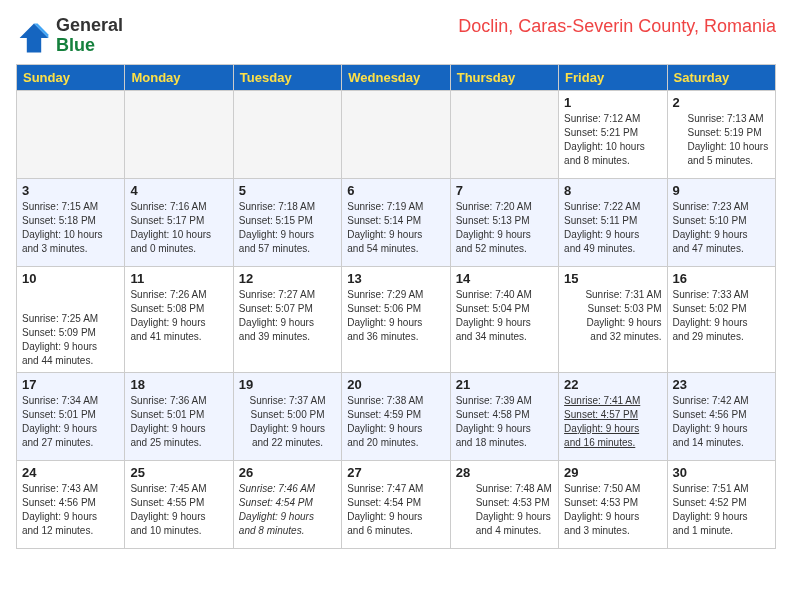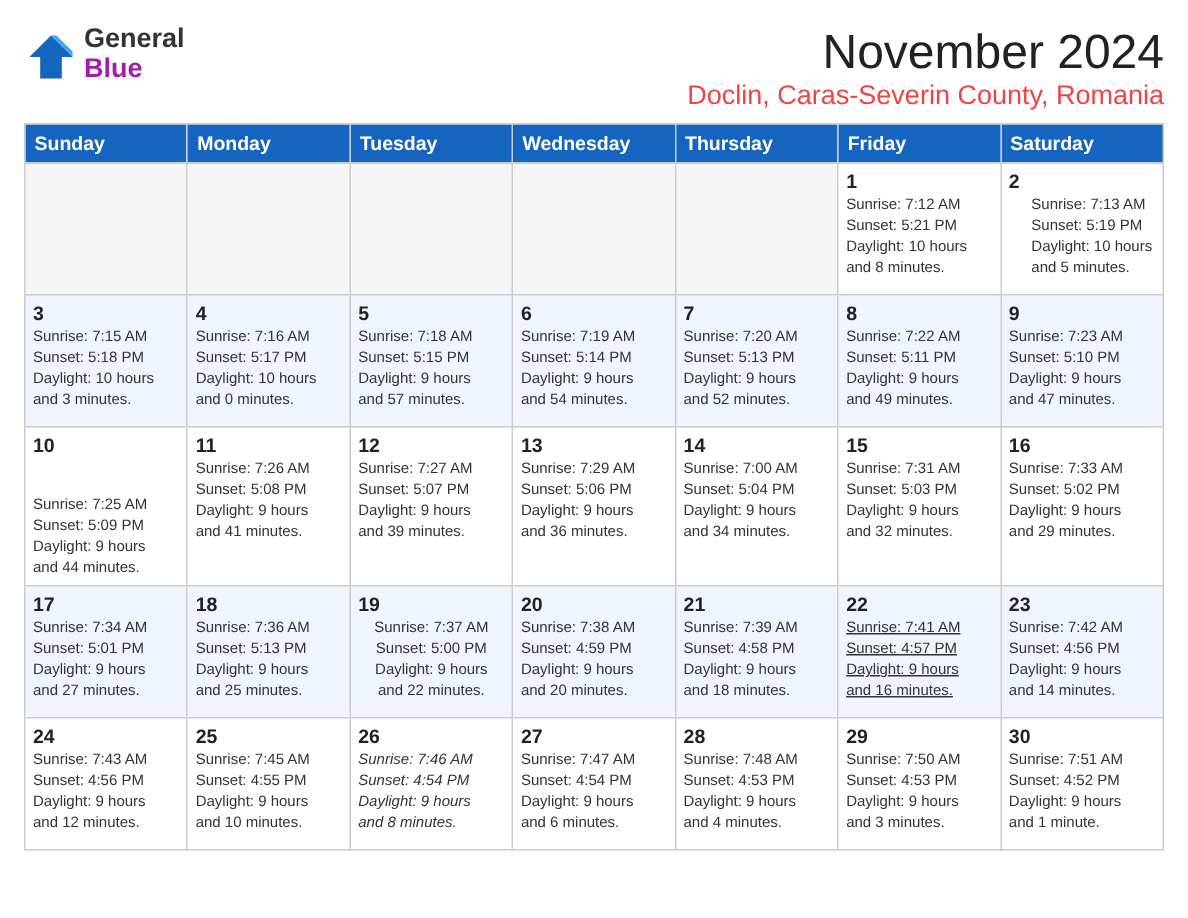--- a/index.html
+++ b/index.html
@@ -27,7 +27,7 @@
       line-height: 1.1;
     }
     .logo-text span.general { color: #333; }
-    .logo-text span.blue { color: #a21caf; }
+    .logo-text span.blue { color: #15803d; }
     .logo-icon {
       width: 36px;
       height: 36px;

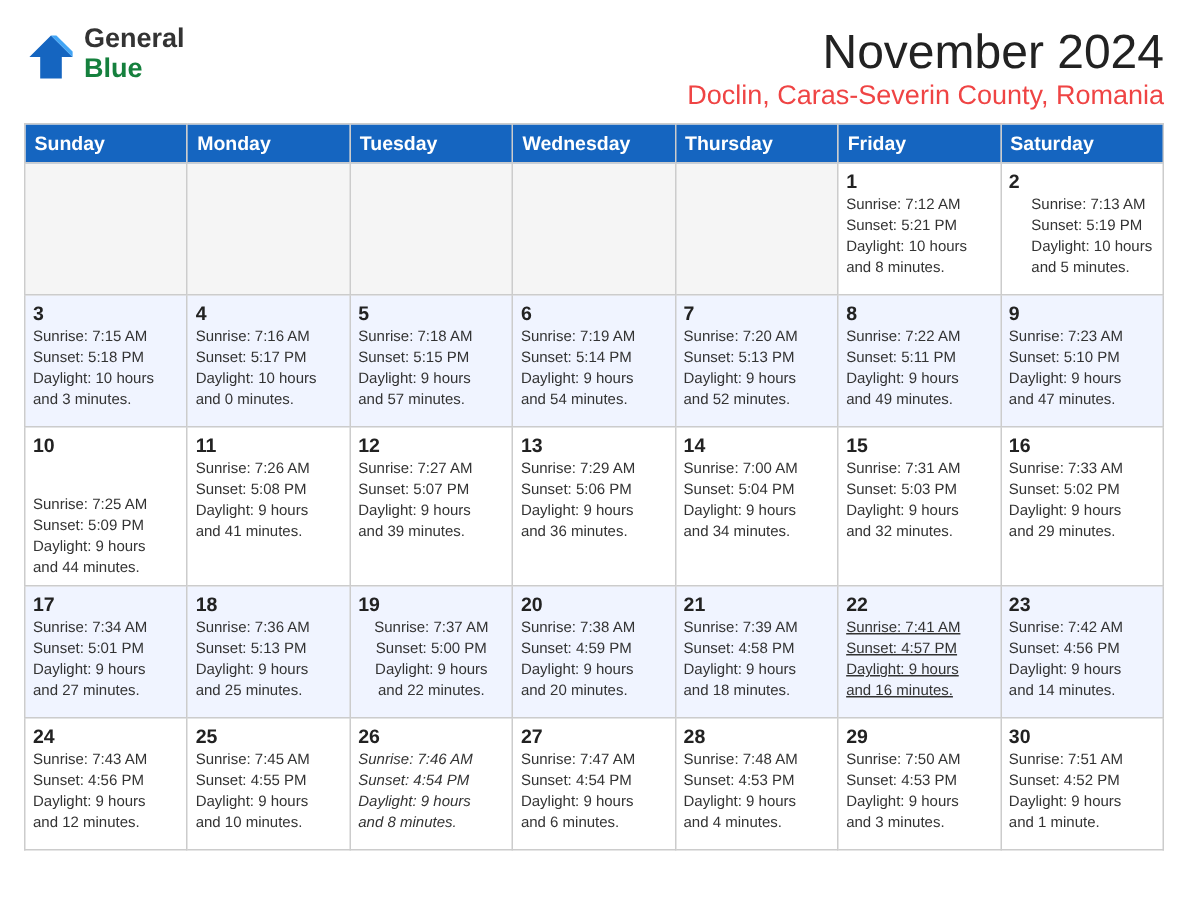--- a/index.html
+++ b/index.html
@@ -101,7 +101,6 @@
     </div>
   </div>
   <div class="title-block">
-    <div class="month-title">November 2024</div>
     <div class="location-title">Doclin, Caras-Severin County, Romania</div>
   </div>
 </div>

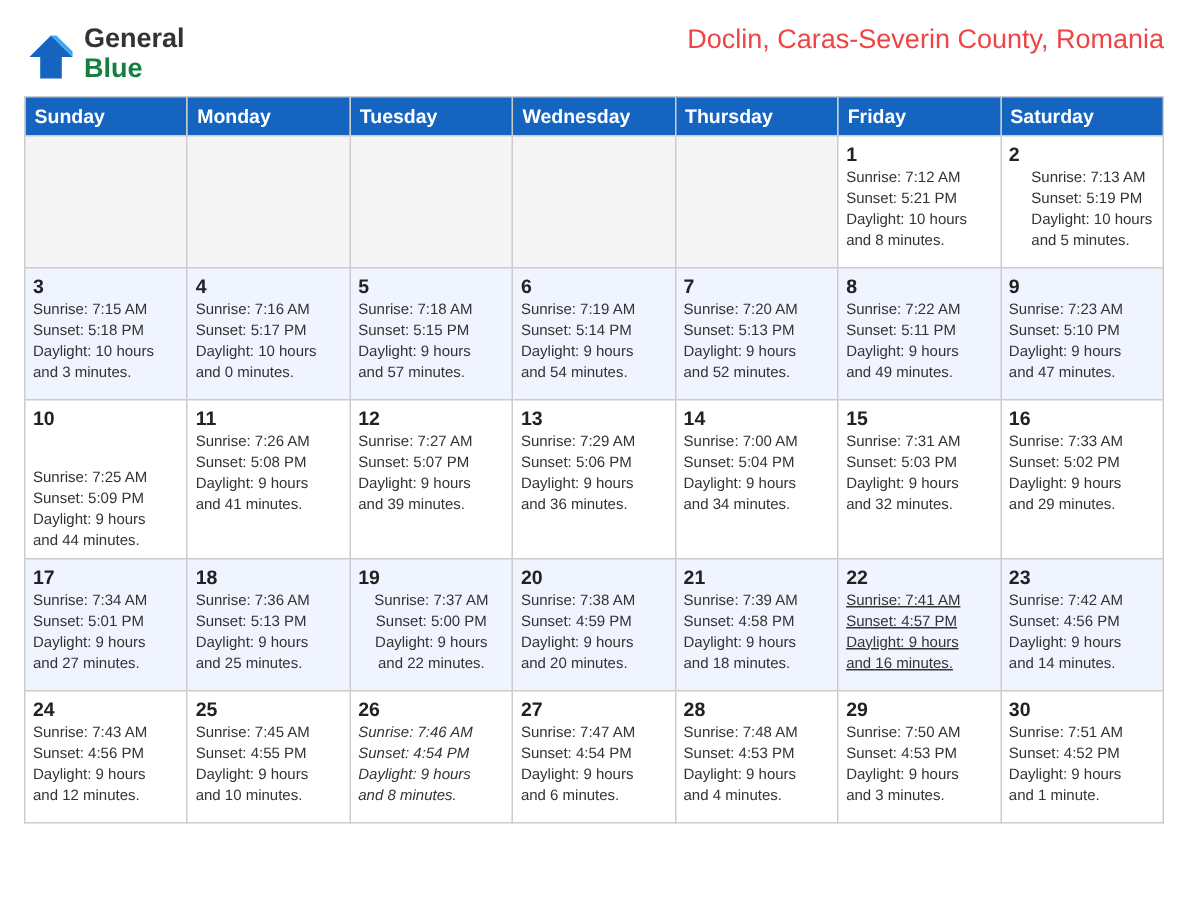--- a/index.html
+++ b/index.html
@@ -51,7 +51,7 @@
     }
     .calendar th {
       background: #1565c0;
-      color: #ffffff;
+      color: #fde047;
       text-align: left;
       padding: 5px 6px;
       font-size: 13px;

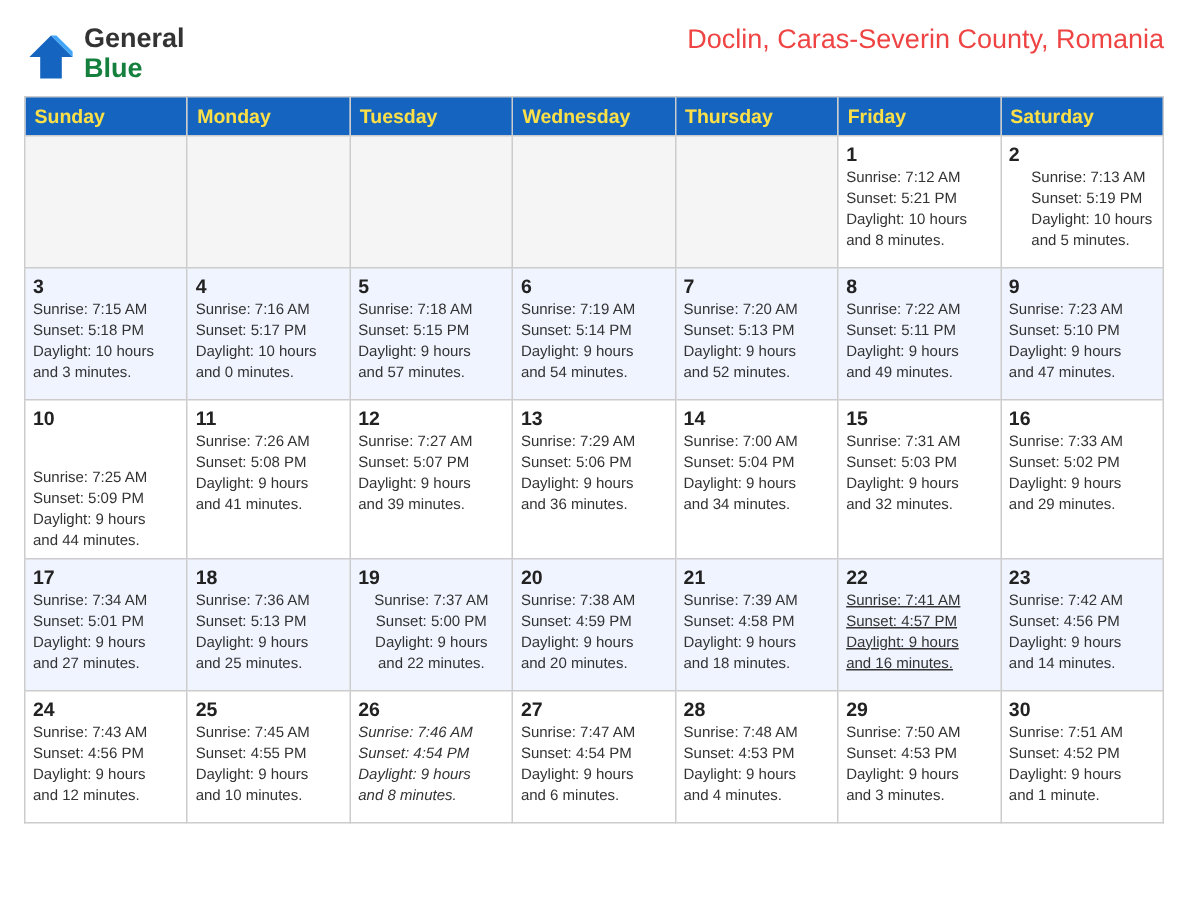--- a/index.html
+++ b/index.html
@@ -221,7 +221,7 @@
         </td>
         <td>
           <span class="day-number">14</span>
-          <div class="day-info" style="white-space: pre-line;">Sunrise: 7:00 AM
+          <div class="day-info" style="white-space: pre-line;">Sunrise: 7:40 AM
 Sunset: 5:04 PM
 Daylight: 9 hours
 and 34 minutes.</div>

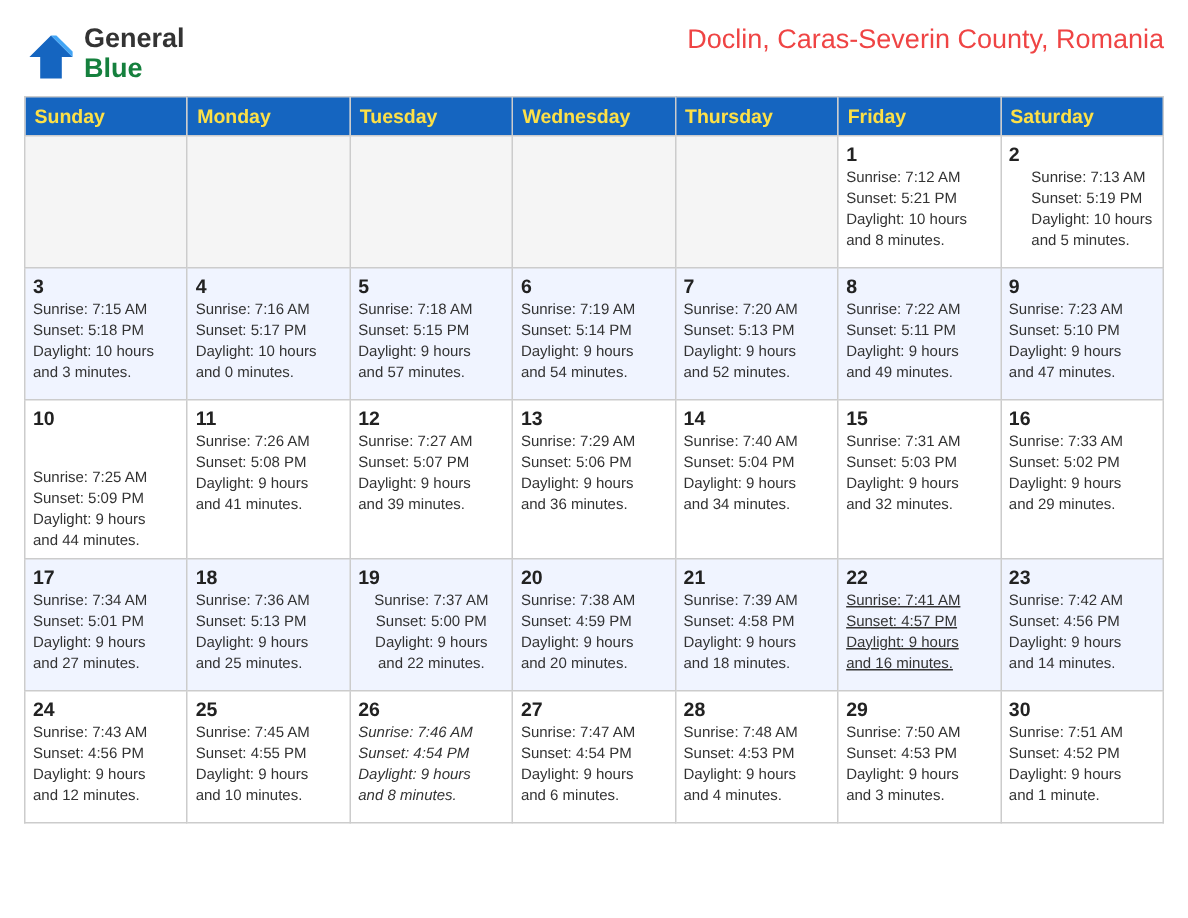--- a/index.html
+++ b/index.html
@@ -228,7 +228,7 @@
         </td>
         <td>
           <span class="day-number">15</span>
-          <div class="day-info" style="white-space: pre-line;">Sunrise: 7:31 AM
+          <div class="day-info" style="white-space: pre-line; text-align: right;">Sunrise: 7:31 AM
 Sunset: 5:03 PM
 Daylight: 9 hours
 and 32 minutes.</div>

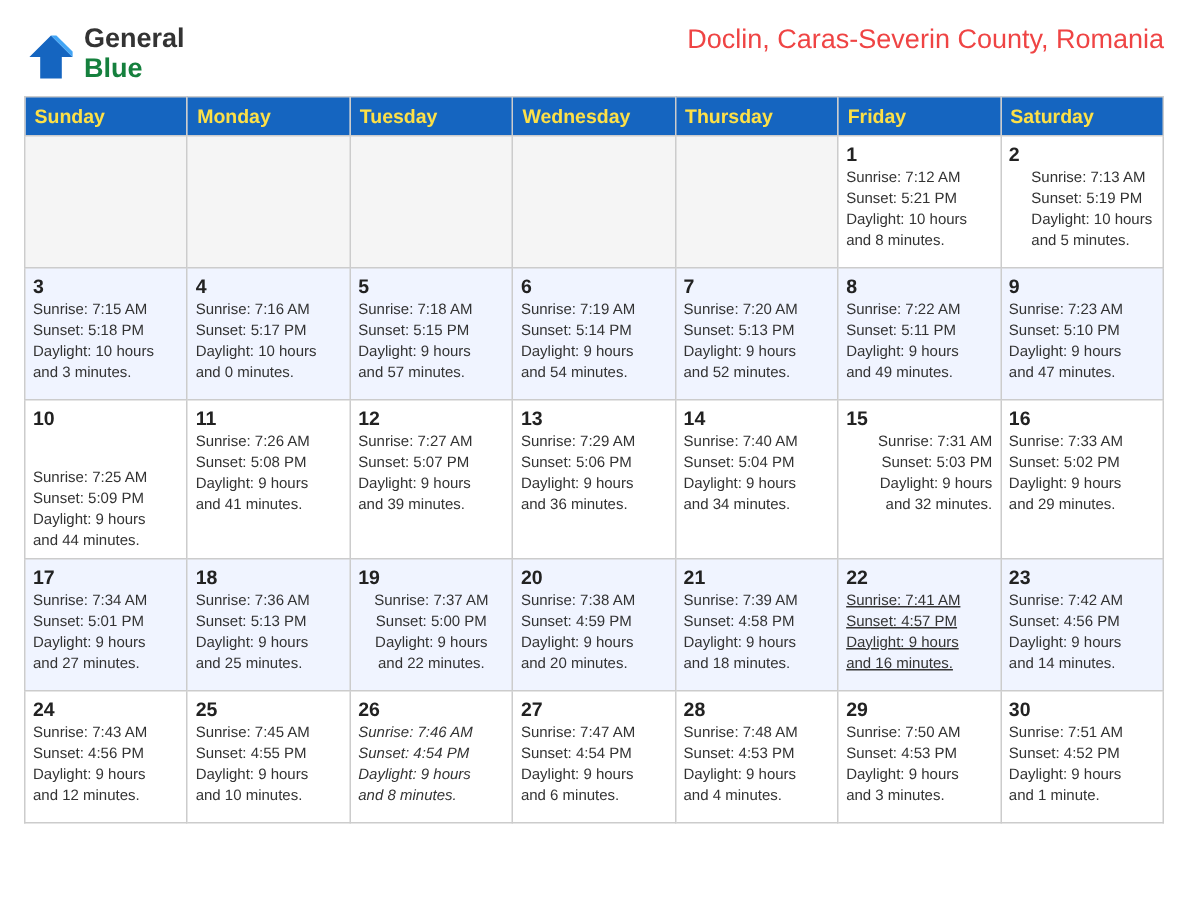--- a/index.html
+++ b/index.html
@@ -252,7 +252,7 @@
         <td>
           <span class="day-number">18</span>
           <div class="day-info" style="white-space: pre-line;">Sunrise: 7:36 AM
-Sunset: 5:13 PM
+Sunset: 5:01 PM
 Daylight: 9 hours
 and 25 minutes.</div>
         </td>

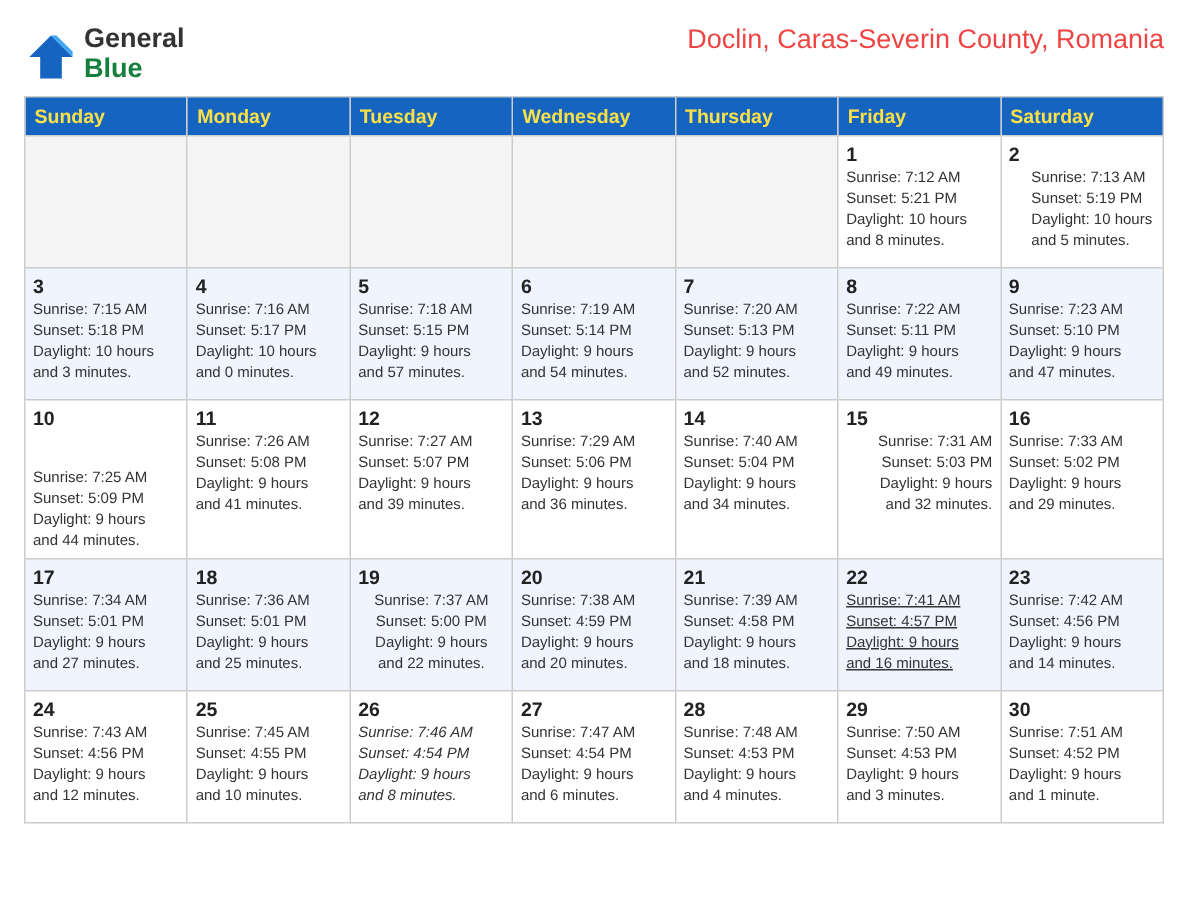--- a/index.html
+++ b/index.html
@@ -323,7 +323,7 @@
         </td>
         <td>
           <span class="day-number">28</span>
-          <div class="day-info" style="white-space: pre-line;">Sunrise: 7:48 AM
+          <div class="day-info" style="white-space: pre-line; margin-left: 20px;">Sunrise: 7:48 AM
 Sunset: 4:53 PM
 Daylight: 9 hours
 and 4 minutes.</div>

